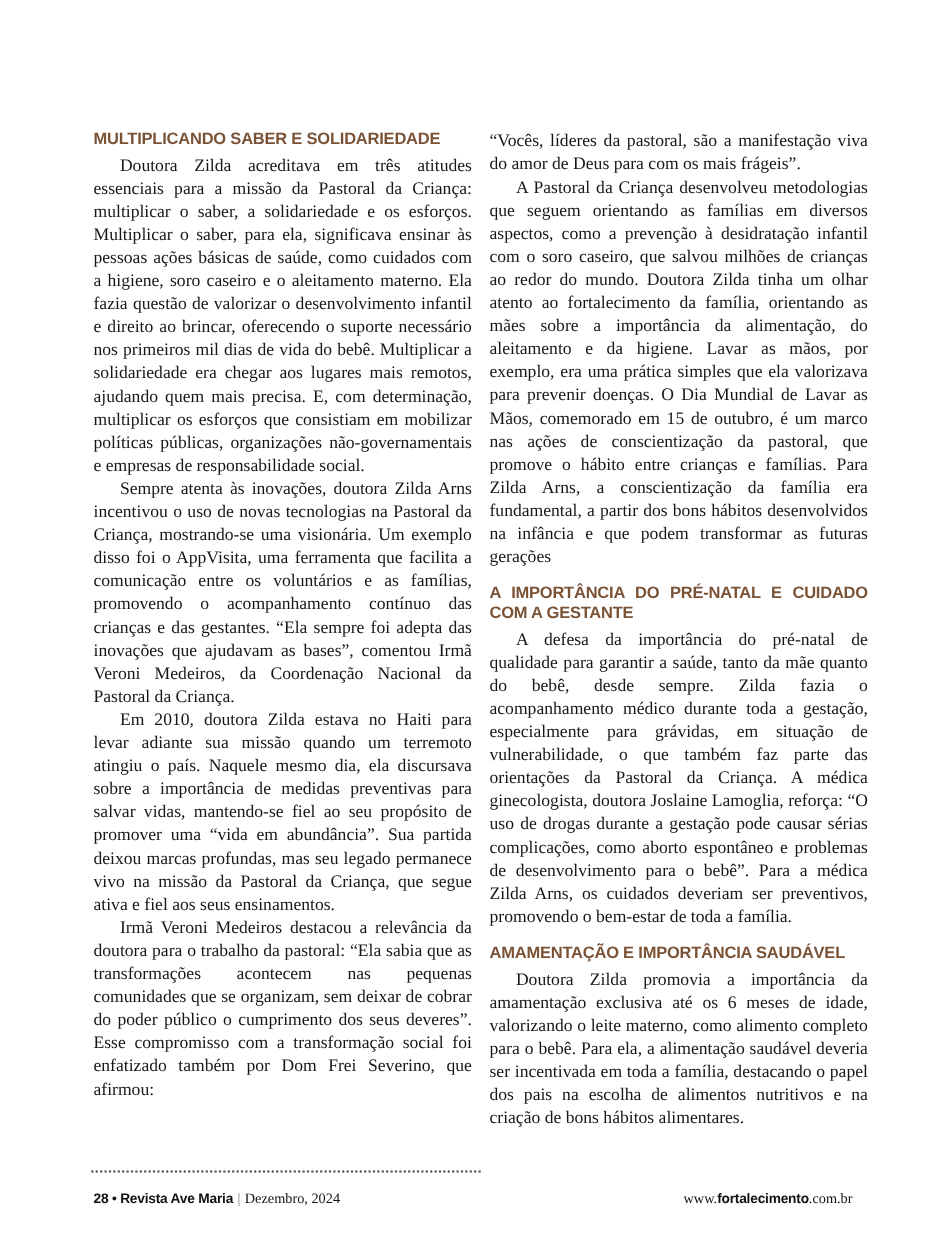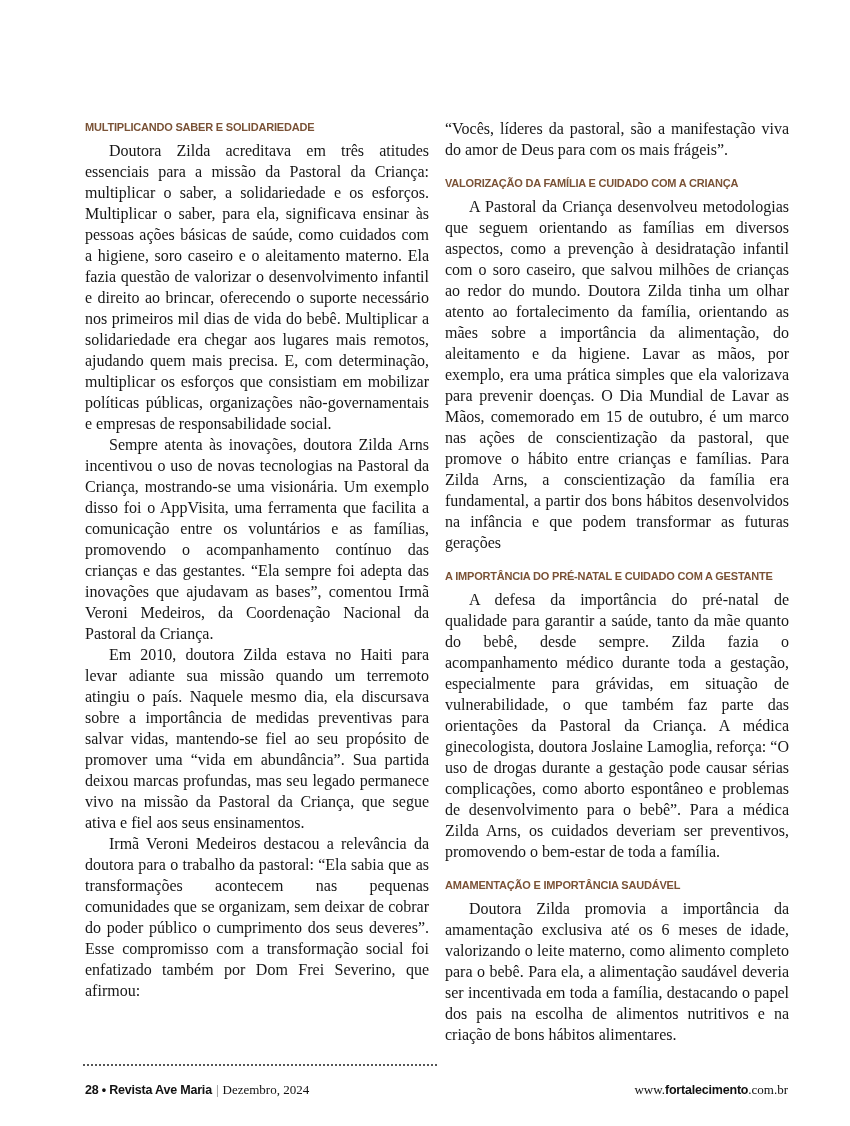--- a/index.html
+++ b/index.html
@@ -34,7 +34,7 @@
   .heading {
     font-family: "Liberation Sans", sans-serif;
     font-weight: bold;
-    font-size: 11px;
+    font-size: 15px;
     line-height: 18px;
     letter-spacing: -0.2px;
     color: #7a5236;

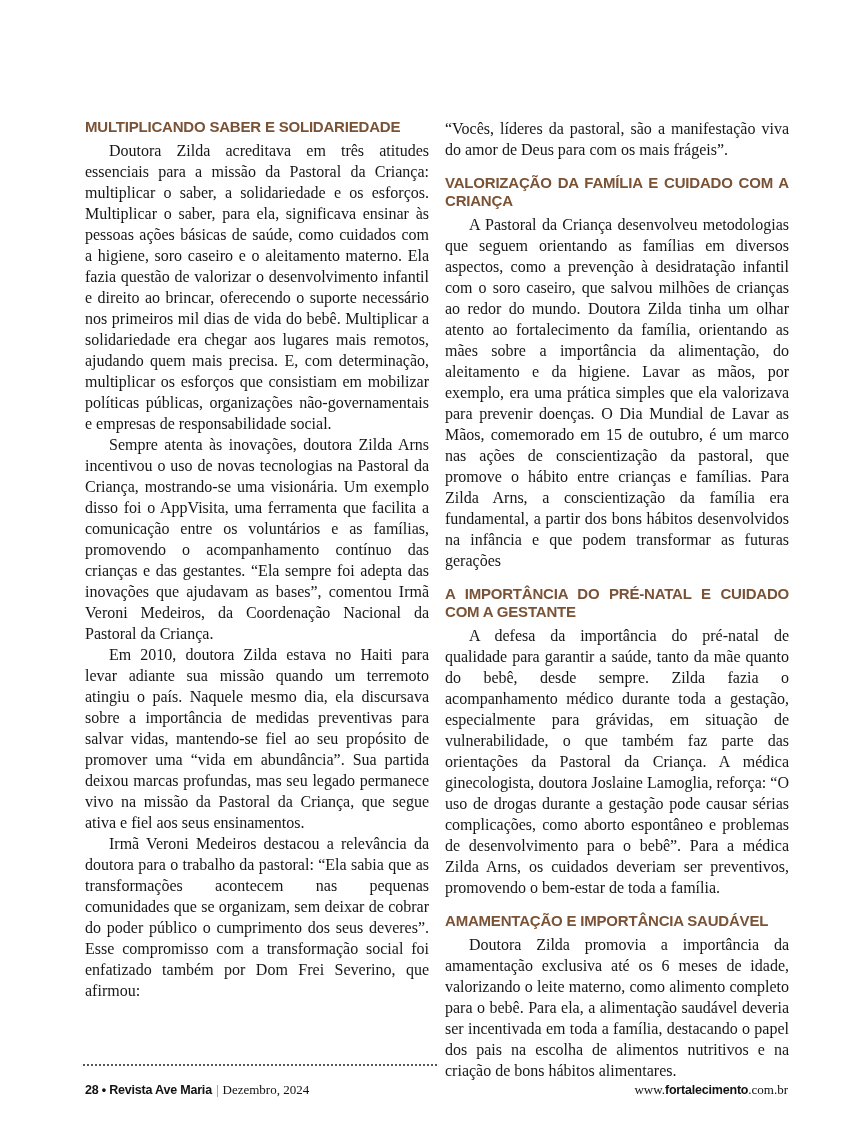--- a/index.html
+++ b/index.html
@@ -111,7 +111,6 @@
     <p class="no-indent">“Vocês, líderes da pastoral, são a manifestação viva do amor de Deus para com os mais frágeis”.</p>
 
     <section>
-      <h2 class="heading">VALORIZAÇÃO DA FAMÍLIA E CUIDADO COM A CRIANÇA</h2>
       <p>A Pastoral da Criança desenvolveu metodologias que seguem orientando as famílias em diversos aspectos, como a prevenção à desidratação infantil com o soro caseiro, que salvou milhões de crianças ao redor do mundo. Doutora Zilda tinha um olhar atento ao fortalecimento da família, orientando as mães sobre a importância da alimentação, do aleitamento e da higiene. Lavar as mãos, por exemplo, era uma prática simples que ela valorizava para prevenir doenças. O Dia Mundial de Lavar as Mãos, comemorado em 15 de outubro, é um marco nas ações de conscientização da pastoral, que promove o hábito entre crianças e famílias. Para Zilda Arns, a conscientização da família era fundamental, a partir dos bons hábitos desenvolvidos na infância e que podem transformar as futuras gerações</p>
     </section>
 

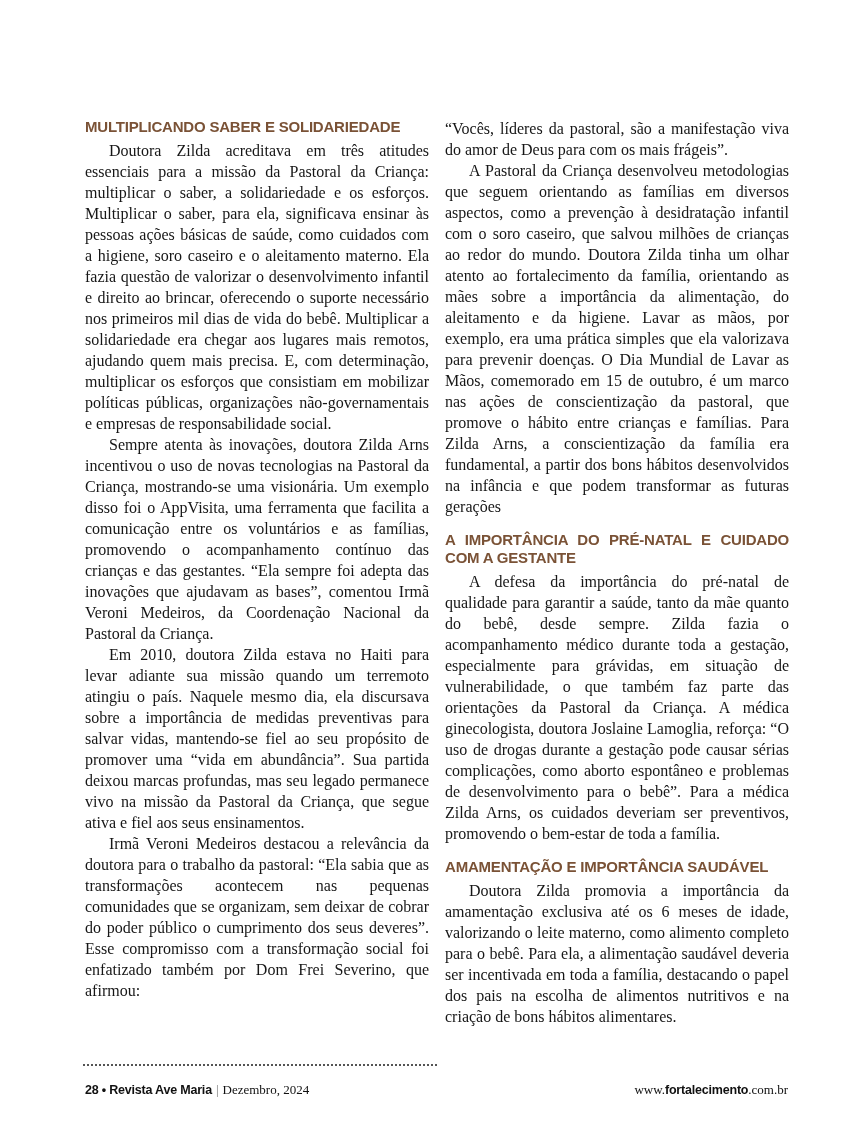--- a/index.html
+++ b/index.html
@@ -62,7 +62,7 @@
   .footer {
     position: absolute;
     left: 85px;
-    right: 62px;
+    right: 75px;
     top: 1082px;
     display: flex;
     justify-content: space-between;

